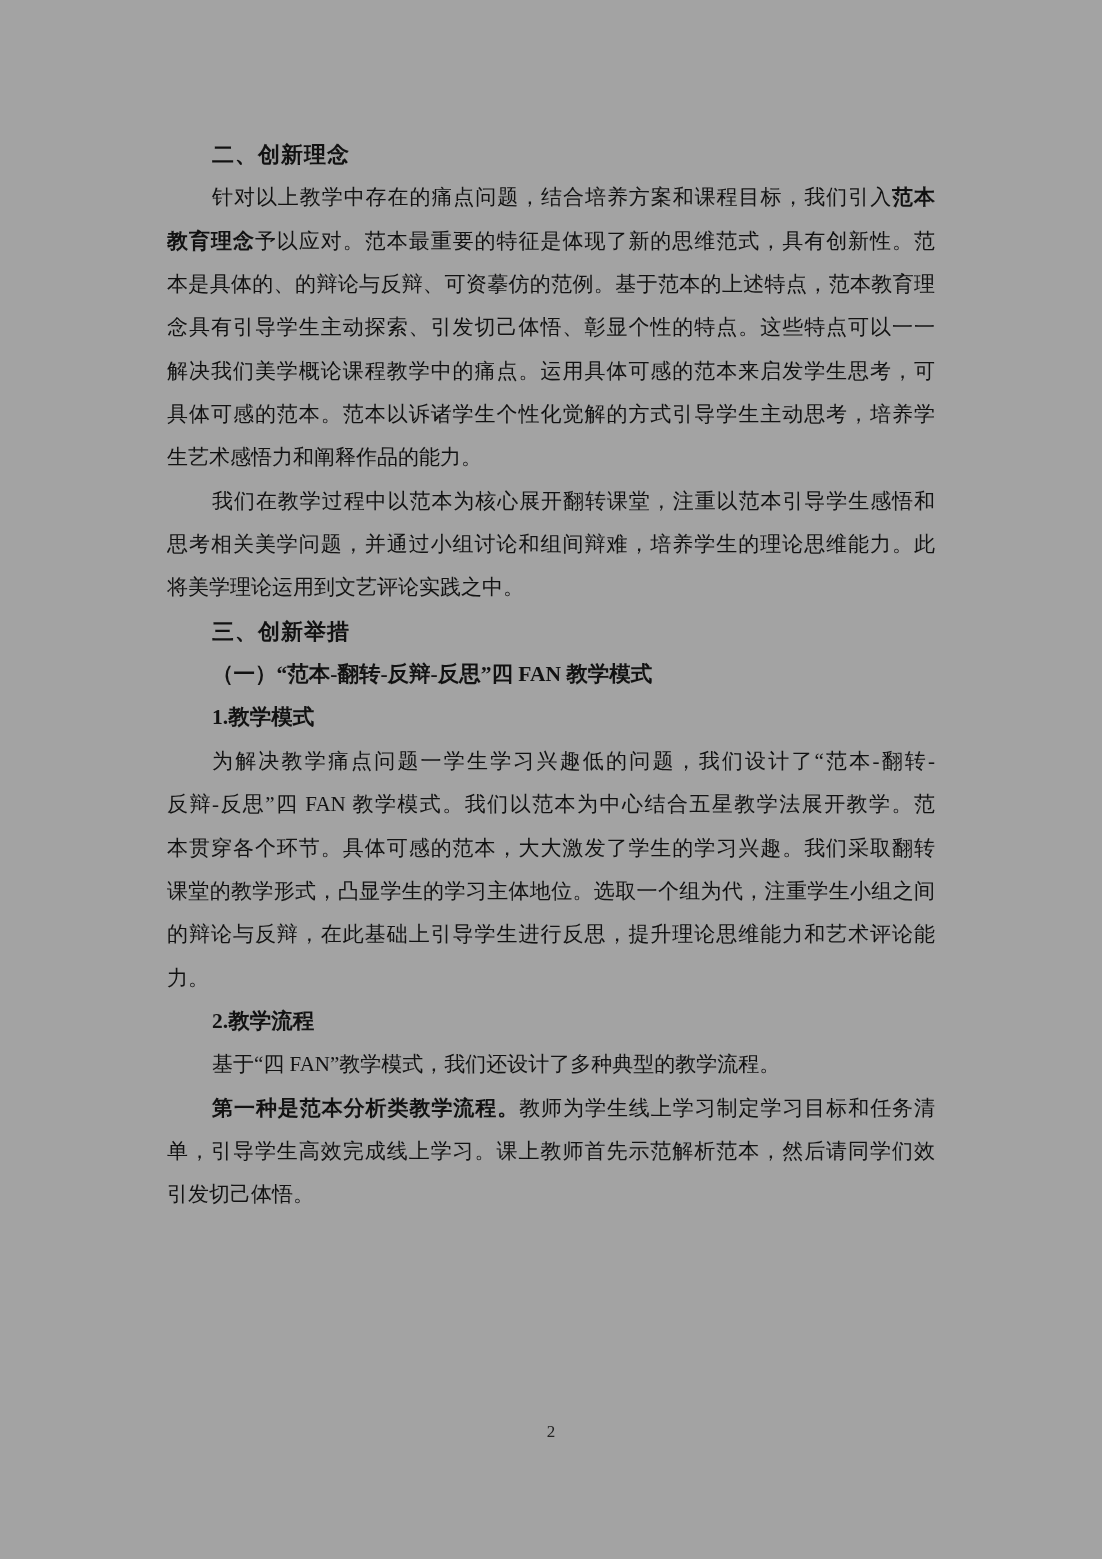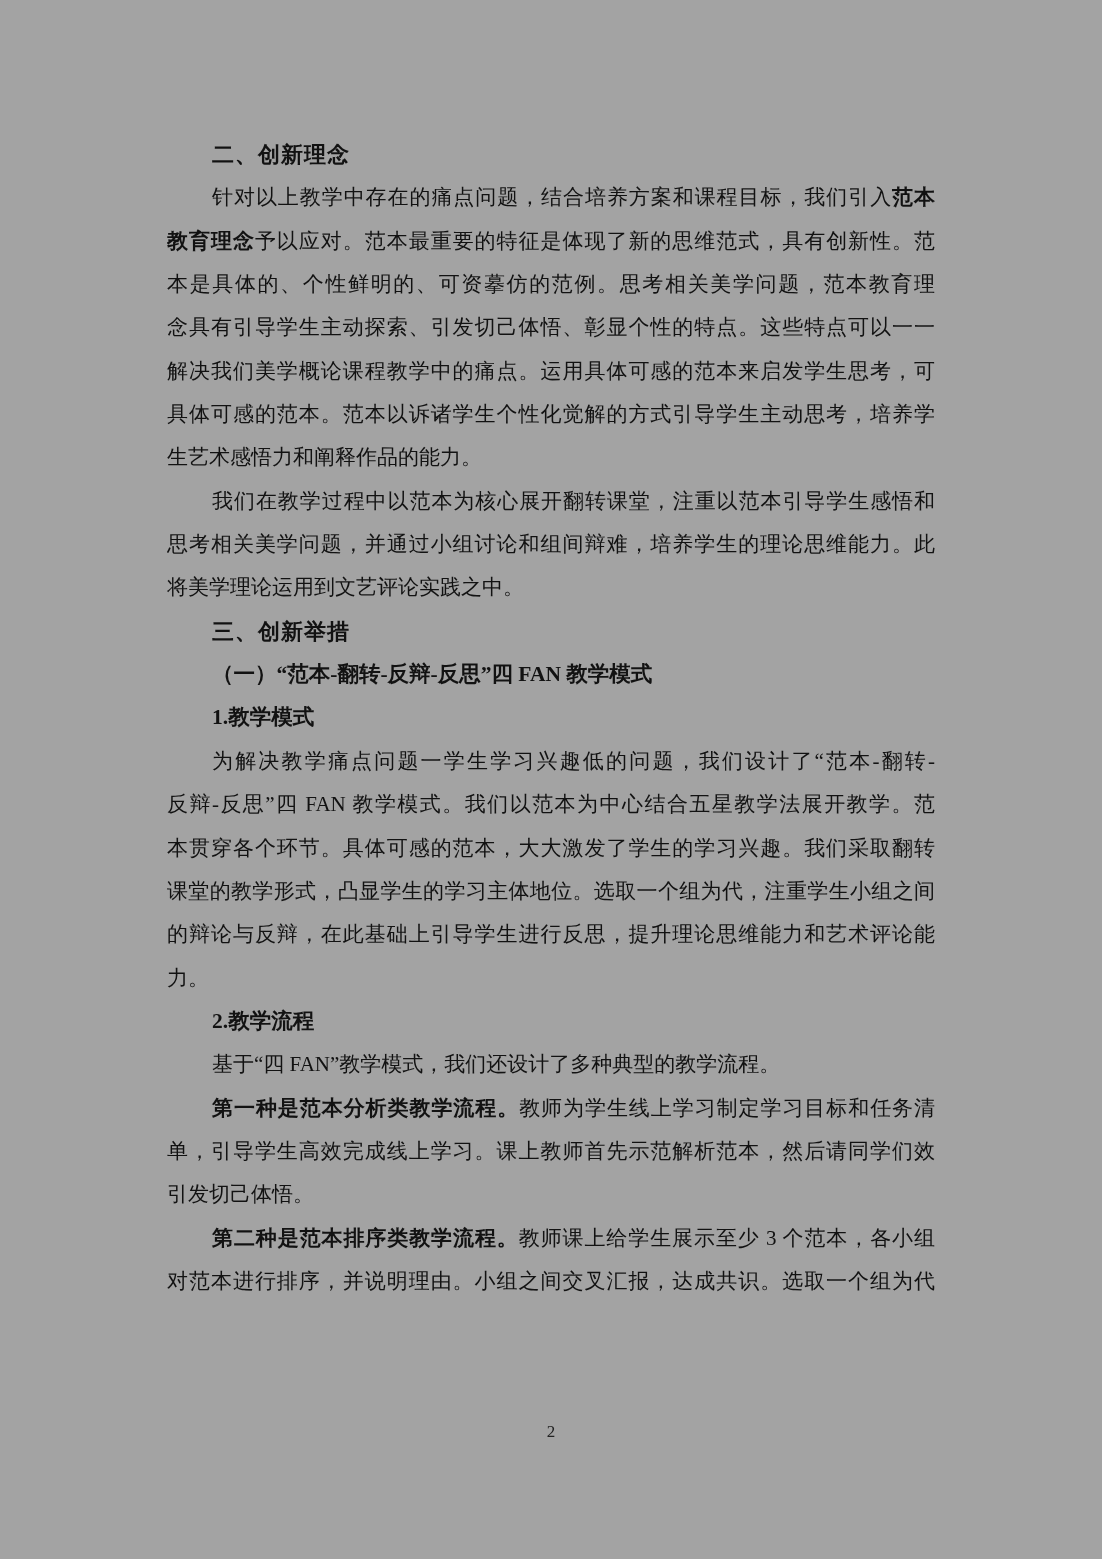--- a/index.html
+++ b/index.html
@@ -40,7 +40,7 @@
       <div class="block para">
         <div class="line just indent"><span class="r">针对以上教学中存在的痛点问题，结合培养方案和课程目标，我们引入</span><span class="b">范本</span></div>
         <div class="line just"><span class="b">教育理念</span><span class="r">予以应对。范本最重要的特征是体现了新的思维范式，具有创新性。范</span></div>
-        <div class="line just"><span class="r">本是具体的、个性鲜明的、可资摹仿的范例。思考相关美学问题，范本教育理</span></div>
+        <div class="line just"><span class="r">本是具体的、的辩论与反辩、可资摹仿的范例。基于范本的上述特点，范本教育理</span></div>
         <div class="line just"><span class="r">念具有引导学生主动探索、引发切己体悟、彰显个性的特点。这些特点可以一一</span></div>
         <div class="line just"><span class="r">解决我们美学概论课程教学中的痛点。运用具体可感的范本来启发学生思考，可</span></div>
         <div class="line just"><span class="r">具体可感的范本。范本以诉诸学生个性化觉解的方式引导学生主动思考，培养学</span></div>

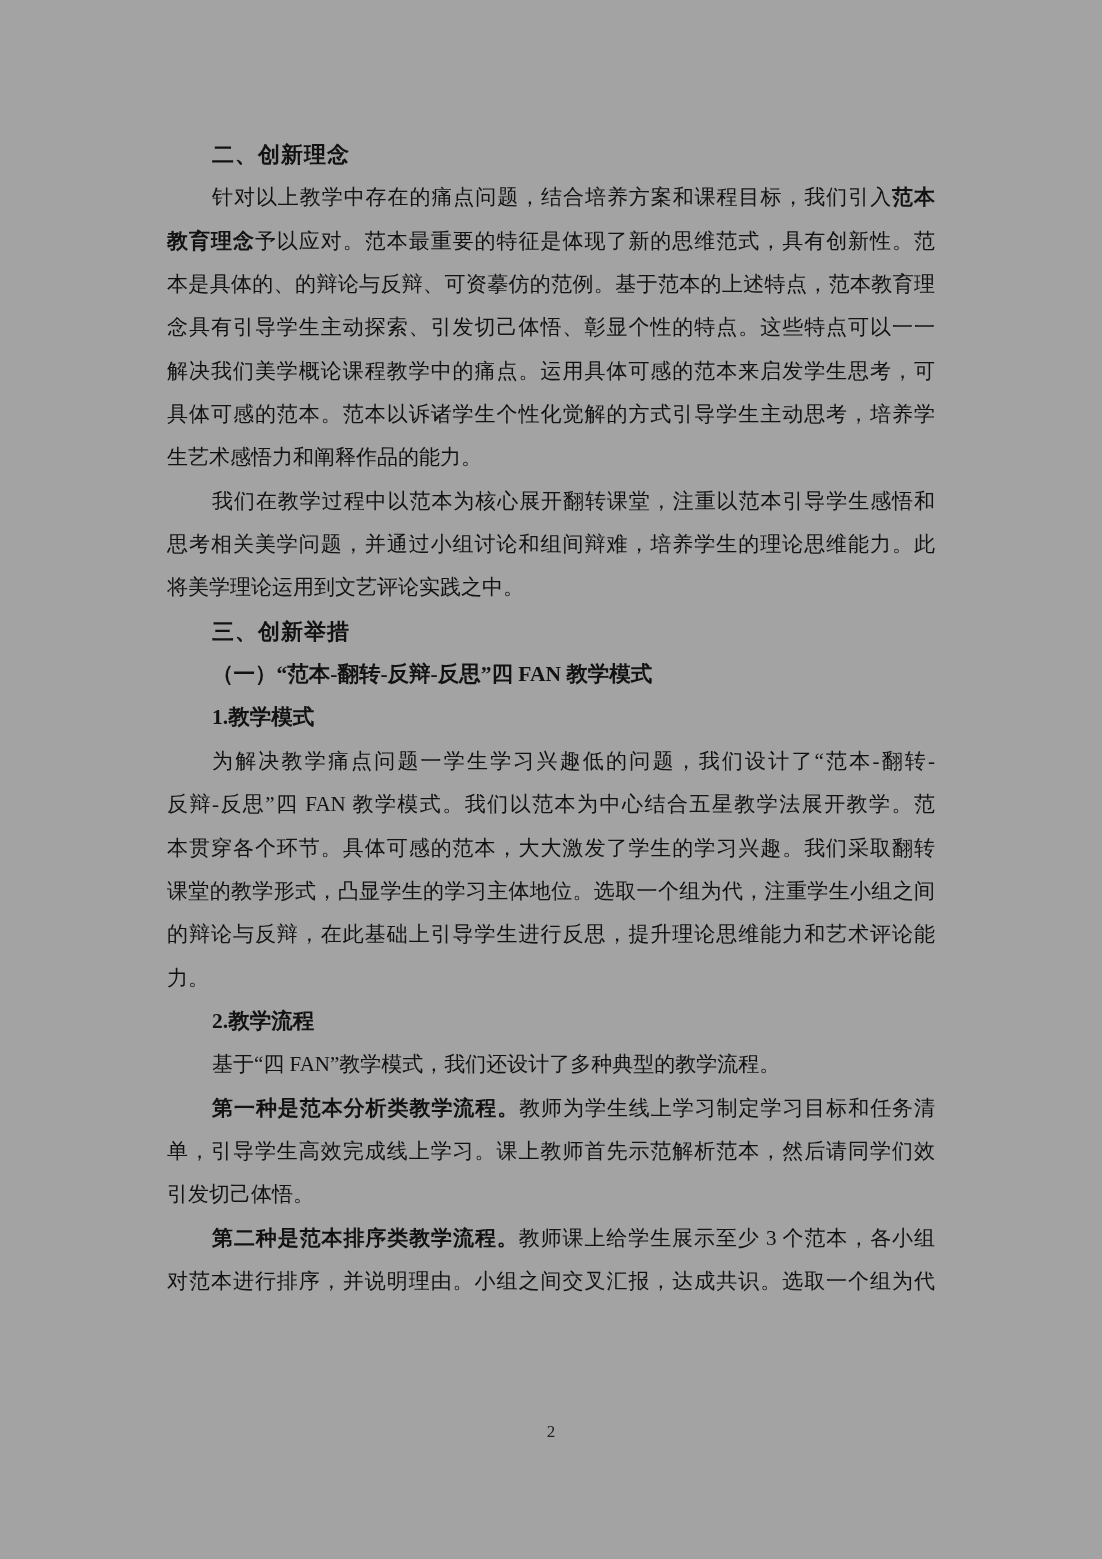--- a/index.html
+++ b/index.html
@@ -79,10 +79,6 @@
         <div class="line just"><span class="r">单，引导学生高效完成线上学习。课上教师首先示范解析范本，然后请同学们效</span></div>
         <div class="line"><span class="r">引发切己体悟。</span></div>
       </div>
-      <div class="block para">
-        <div class="line just indent"><span class="b">第二种是范本排序类教学流程。</span><span class="r">教师课上给学生展示至少 3 个范本，各小组</span></div>
-        <div class="line just"><span class="r">对范本进行排序，并说明理由。小组之间交叉汇报，达成共识。选取一个组为代</span></div>
-      </div>
     </div>
   <div class="pagenum">2</div>
 </div>

